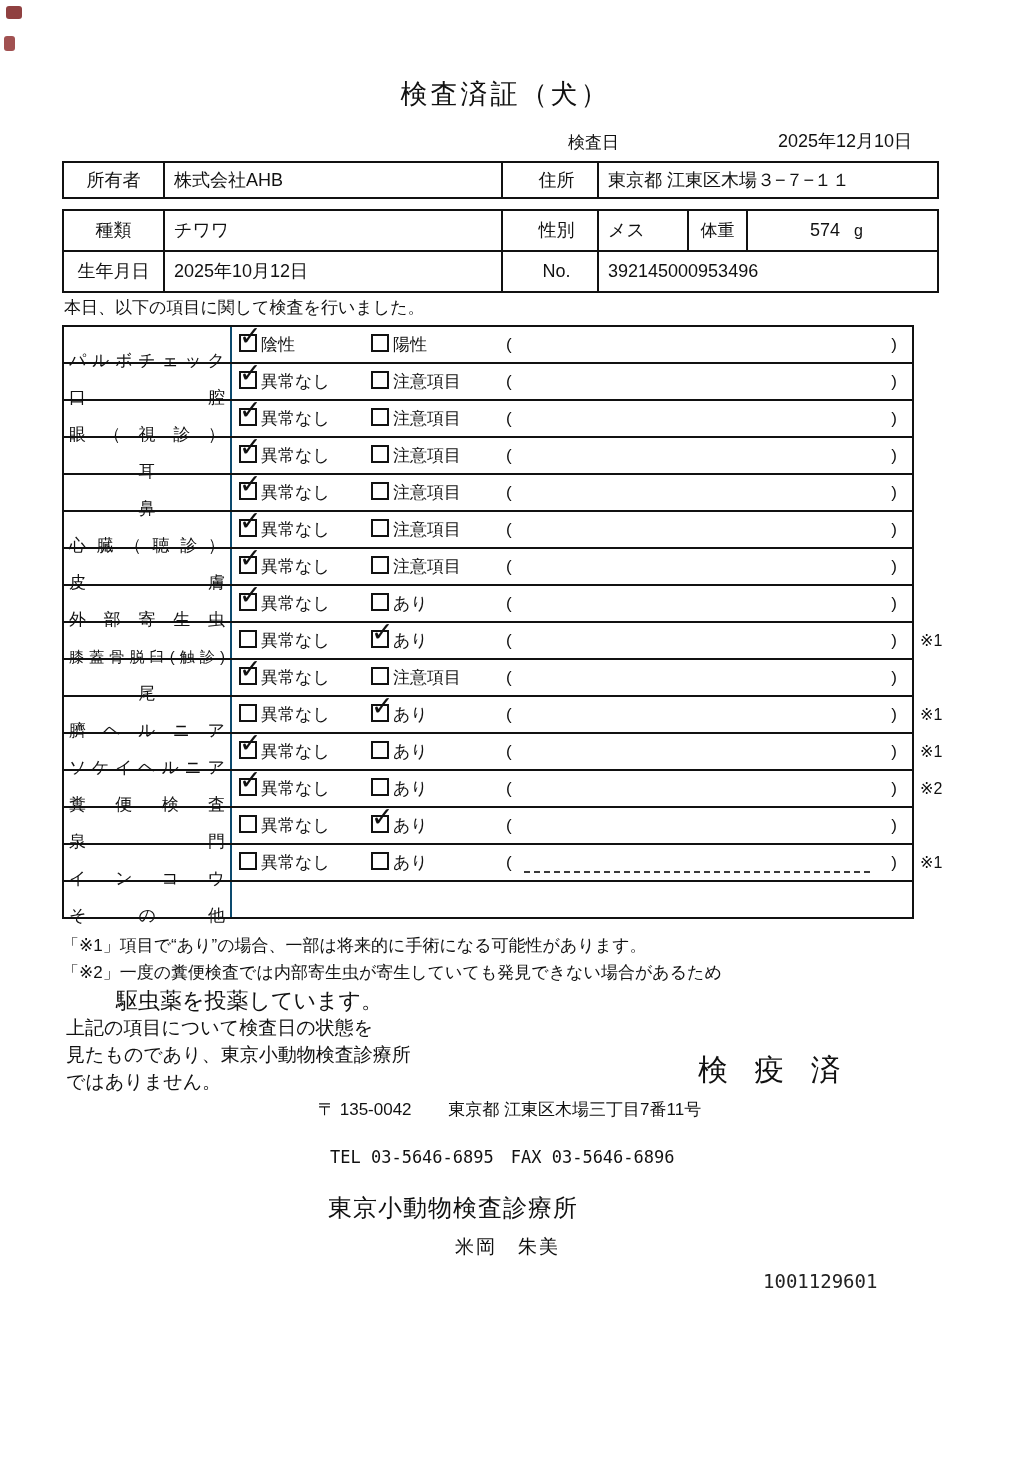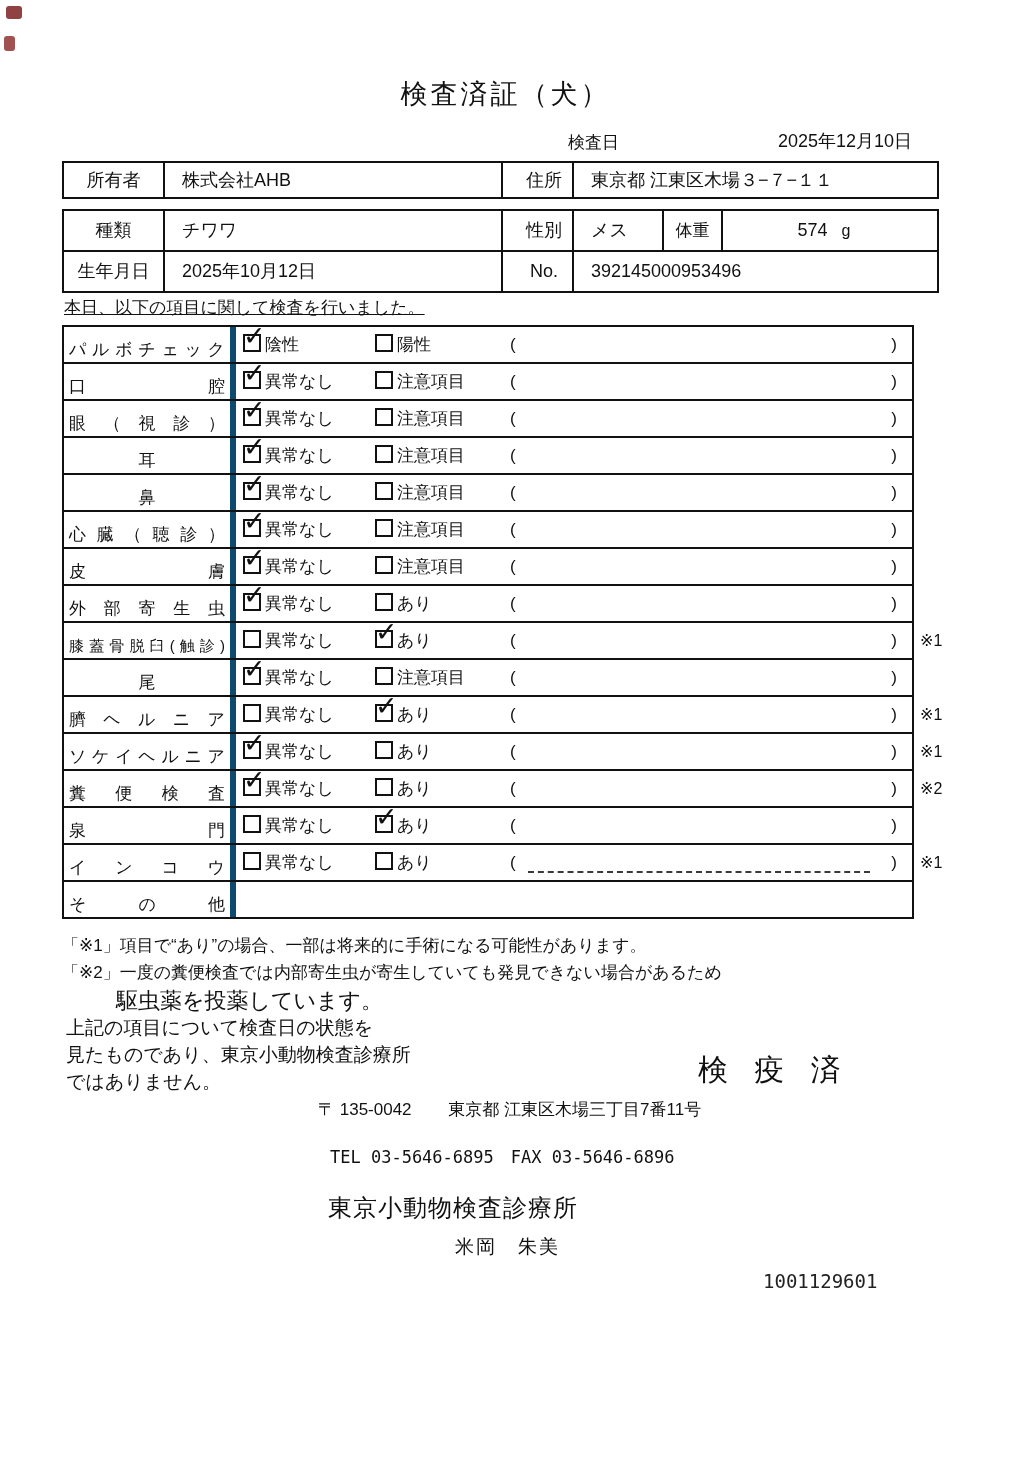--- a/index.html
+++ b/index.html
@@ -29,7 +29,7 @@
   .tc { box-sizing:border-box; border-right:2px solid #111; font-size:18px; overflow:hidden; white-space:nowrap; }
   .tc.last { border-right:none; }
   .tc.lab { text-align:center; }
-  .tc.val { padding-left:17px; }
+  .tc.val { padding-left:9px; }
   .w-lab1 { width:101px; }
   .w-val1 { width:338px; }
   .w-lab2 { width:71px;padding-left:13px; }

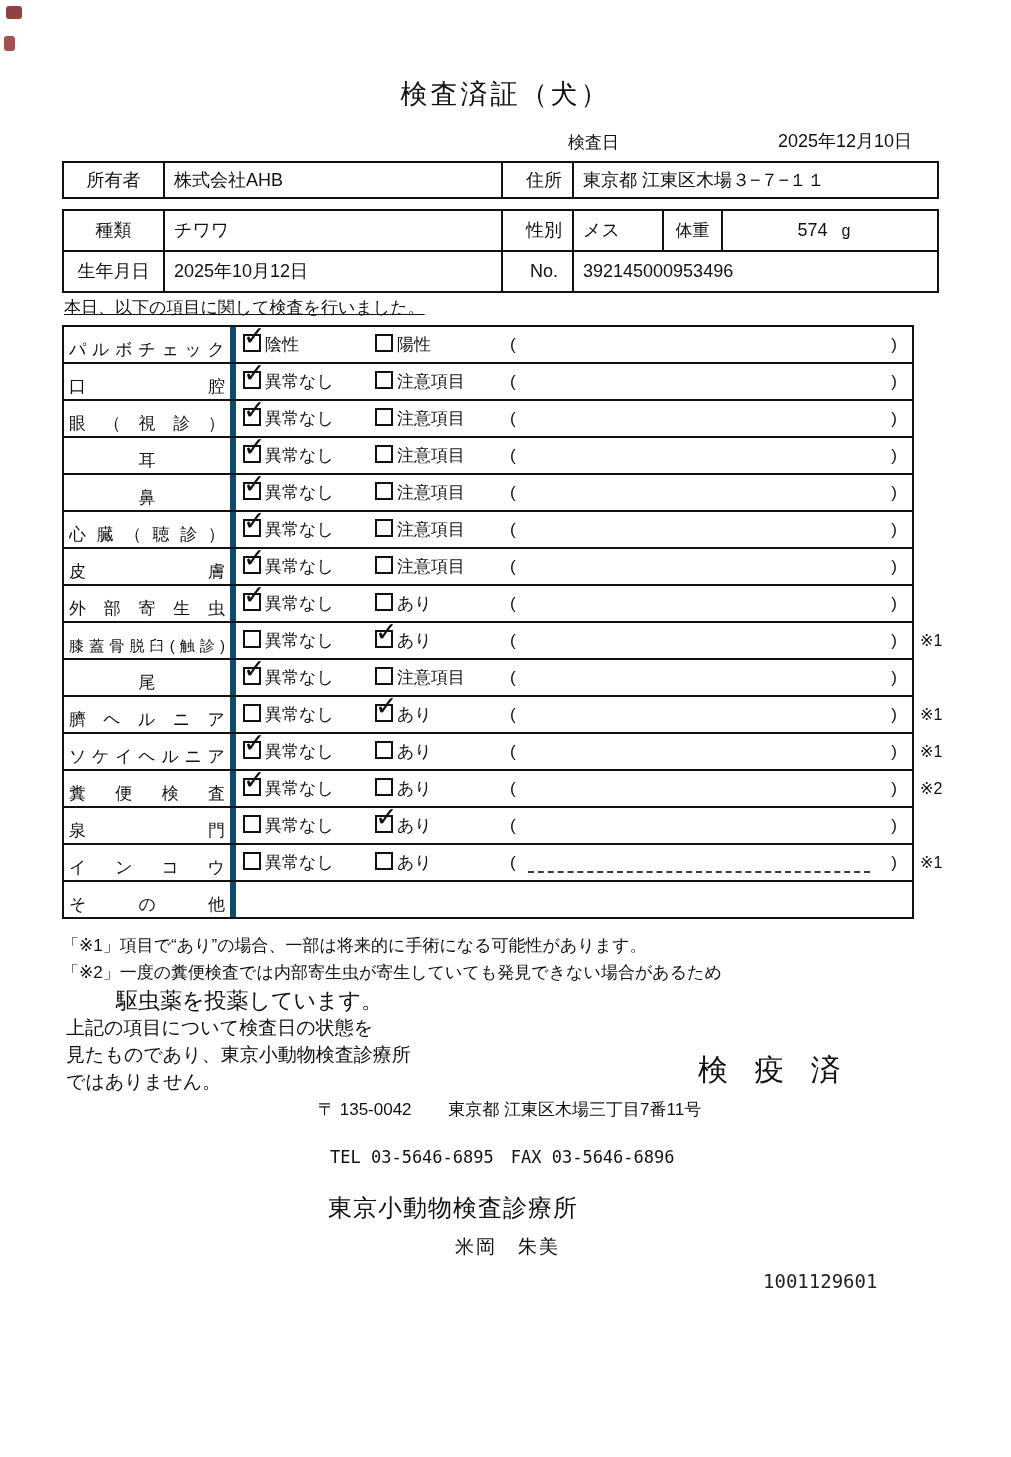--- a/index.html
+++ b/index.html
@@ -32,7 +32,7 @@
   .tc.val { padding-left:9px; }
   .w-lab1 { width:101px; }
   .w-val1 { width:338px; }
-  .w-lab2 { width:71px;padding-left:13px; }
+  .w-lab2 { width:96px;padding-left:13px; }
   .w-sex  { width:90px; }
   .w-wlab { width:59px; font-size:17px; }
   .w-wval { flex:1; display:flex; justify-content:center; align-items:center; padding-right:12px; gap:14px; }

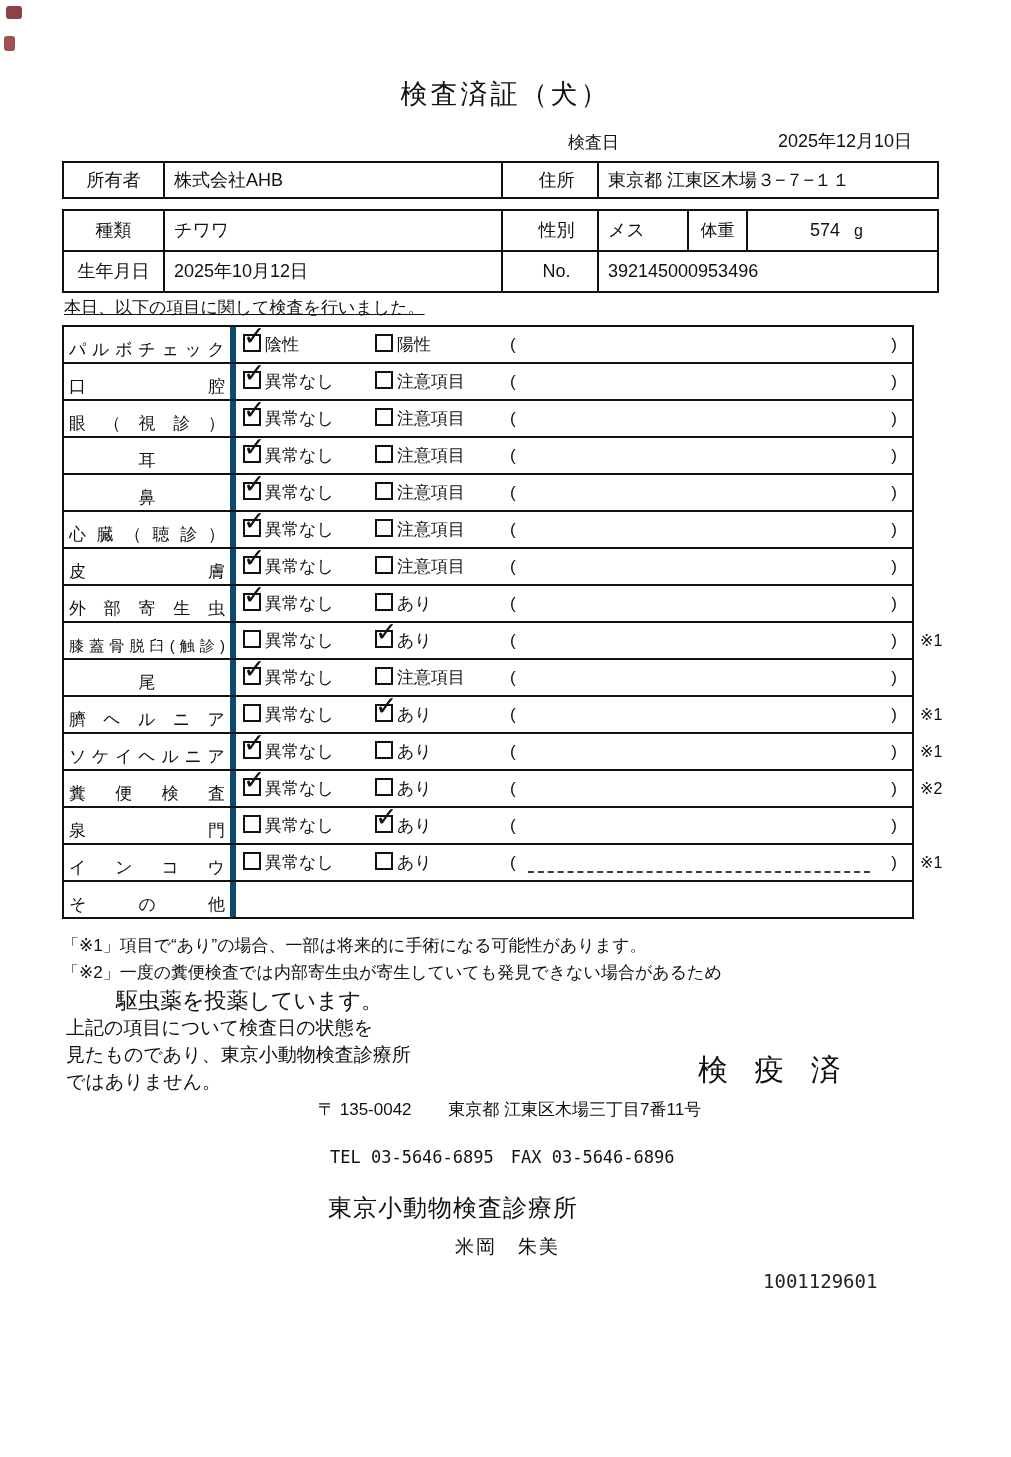--- a/index.html
+++ b/index.html
@@ -39,7 +39,7 @@
   .w-rest { flex:1; }
   .weight-unit { font-size:16px; }
 
-  .intro { left:64px; top:296px; font-size:17px;text-decoration:underline; }
+  .intro { left:64px; top:296px; font-size:17px; }
 
   
   .exam-table { position:absolute; top:325px; left:62px; width:848px; border:2px solid #111; box-sizing:content-box; background:#fff; }

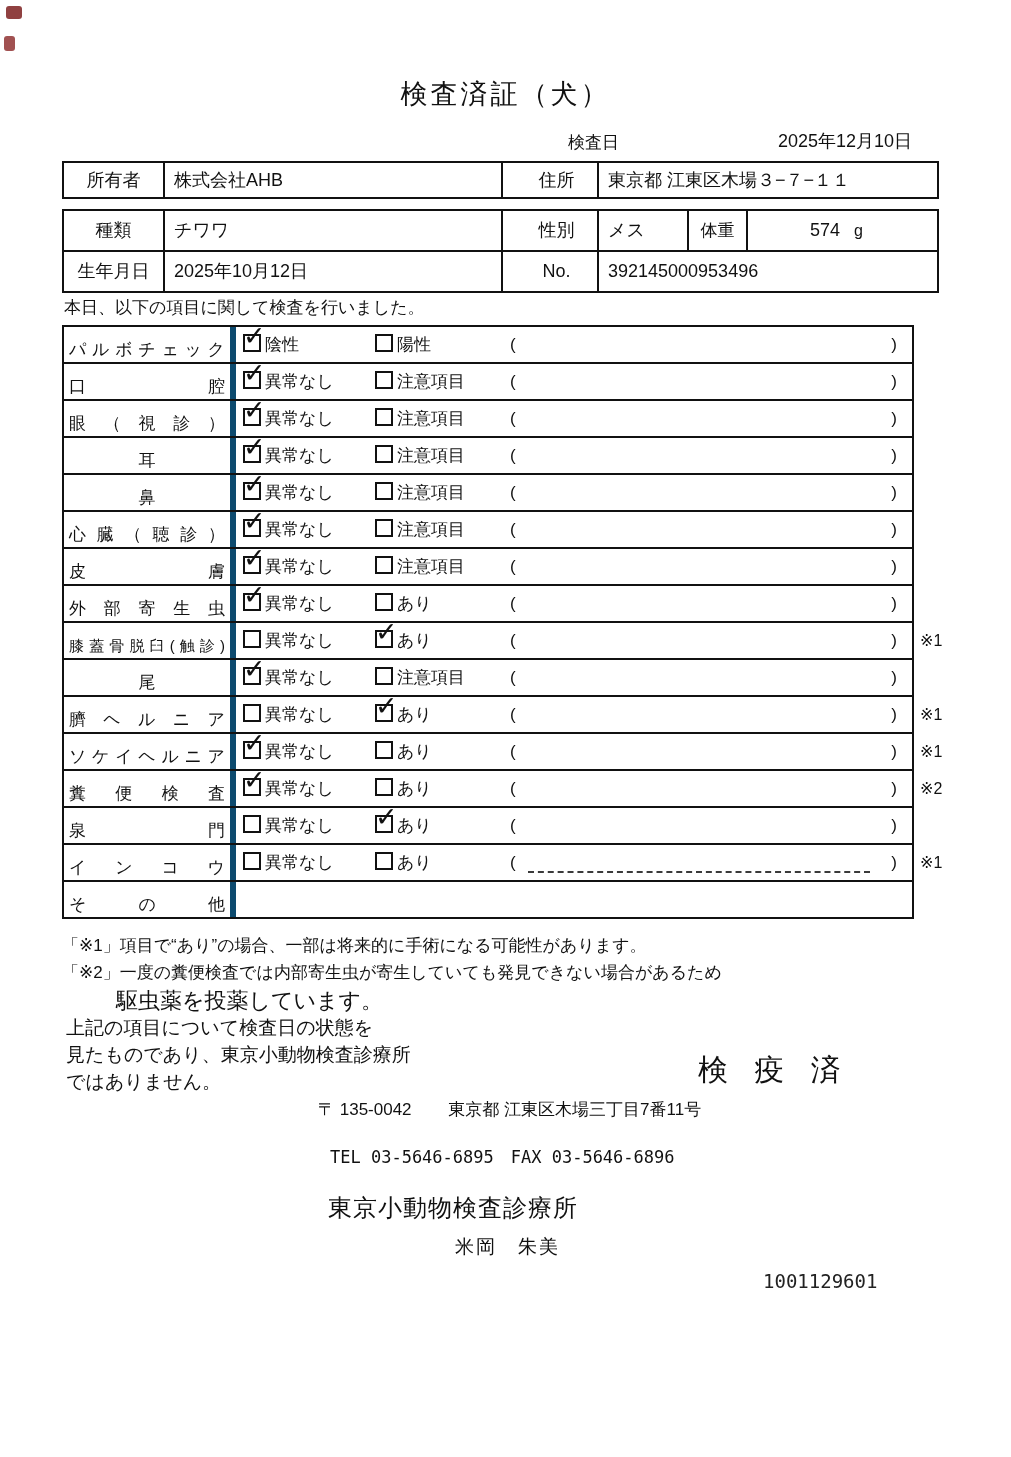--- a/index.html
+++ b/index.html
@@ -46,7 +46,7 @@
   .exam-row { display:flex; height:35px; border-bottom:2px solid #111; position:relative; }
   .exam-row:last-child { border-bottom:none; }
   .exam-label {
-    width:156px; padding:5px 5px; border-right:6px solid #0c4a6e; box-sizing:content-box;
+    width:156px; padding:16px 5px; border-right:2px solid #0c4a6e; box-sizing:content-box;
     font-size:17px; line-height:35px; white-space:nowrap;
     text-align:justify; text-align-last:justify; text-justify:inter-character;
   }

